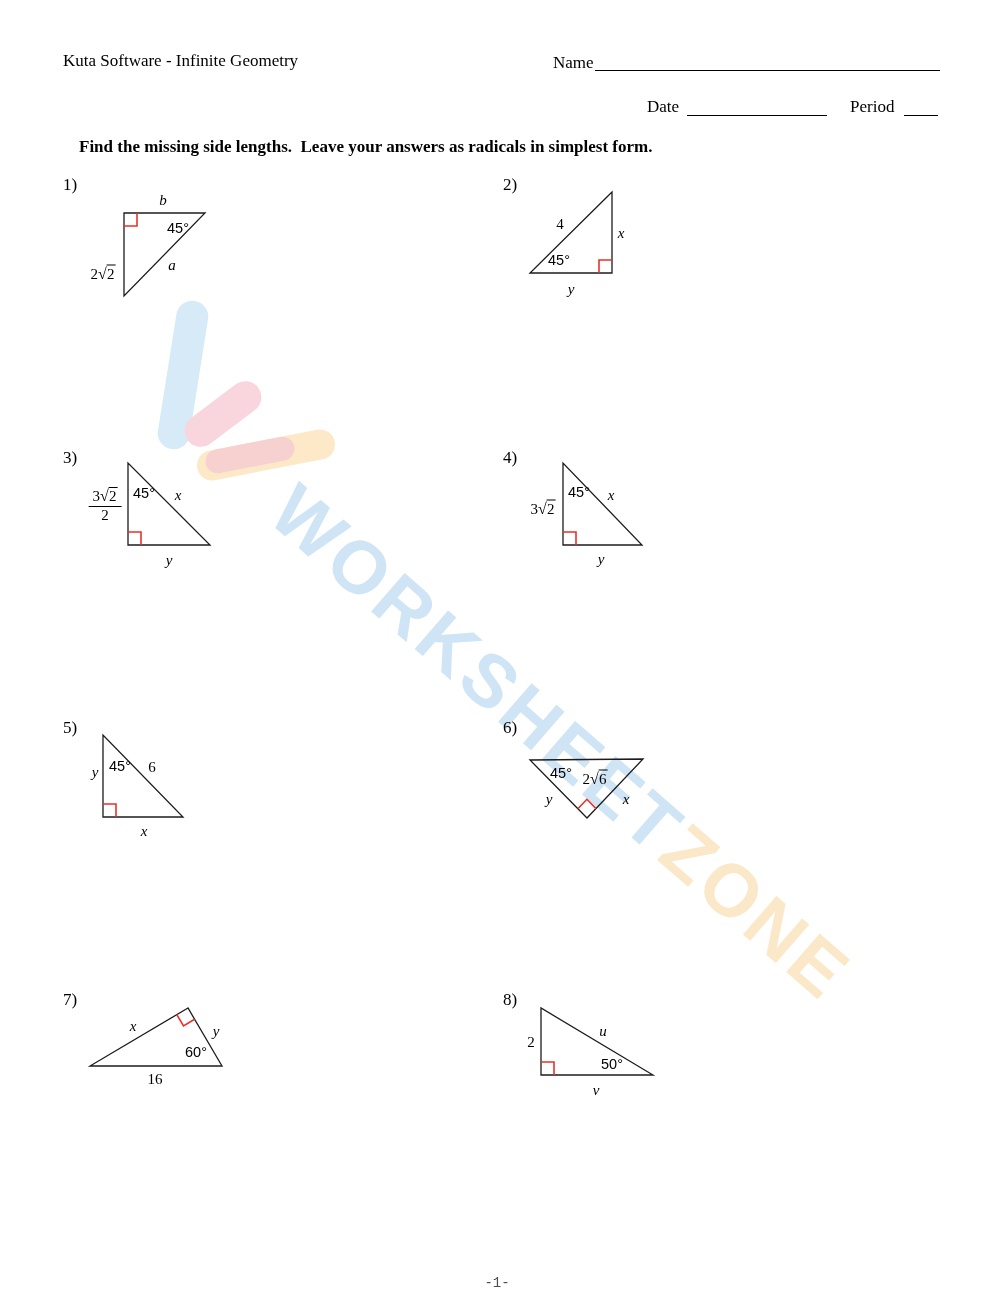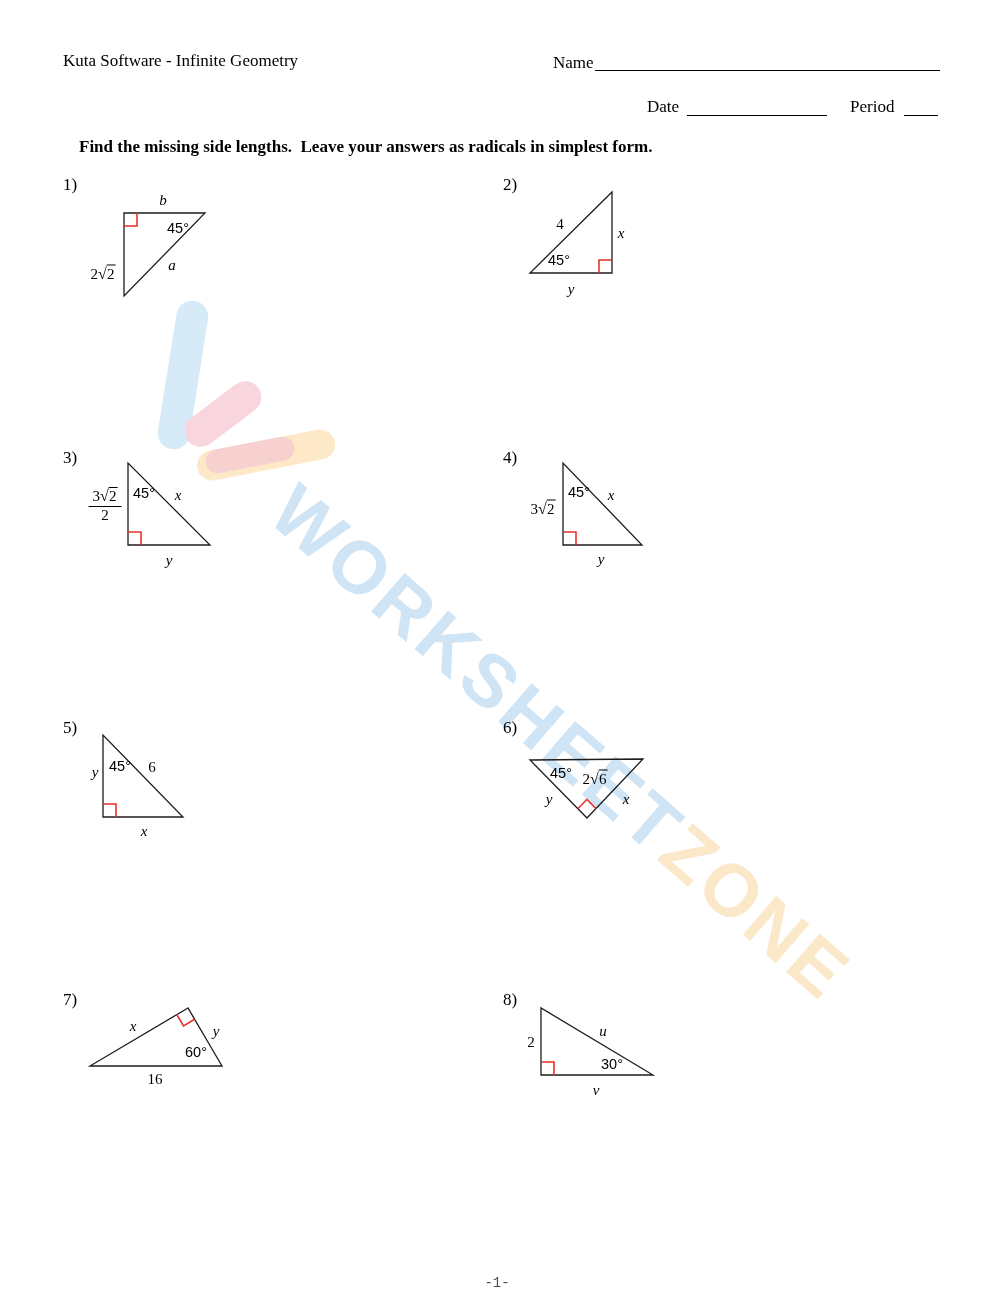--- a/index.html
+++ b/index.html
@@ -143,7 +143,7 @@
   <div class="pnum" style="left:503px;top:990px;">8)</div>
   <span class="lbl num" style="left:531px;top:1042px;">2</span>
   <span class="lbl var" style="left:603px;top:1031px;">u</span>
-  <span class="lbl ang" style="left:612px;top:1064px;">30°</span>
+  <span class="lbl ang" style="left:612px;top:1064px;">50°</span>
   <span class="lbl var" style="left:596px;top:1090px;">v</span>
 
   <div class="footer">-1-</div>

